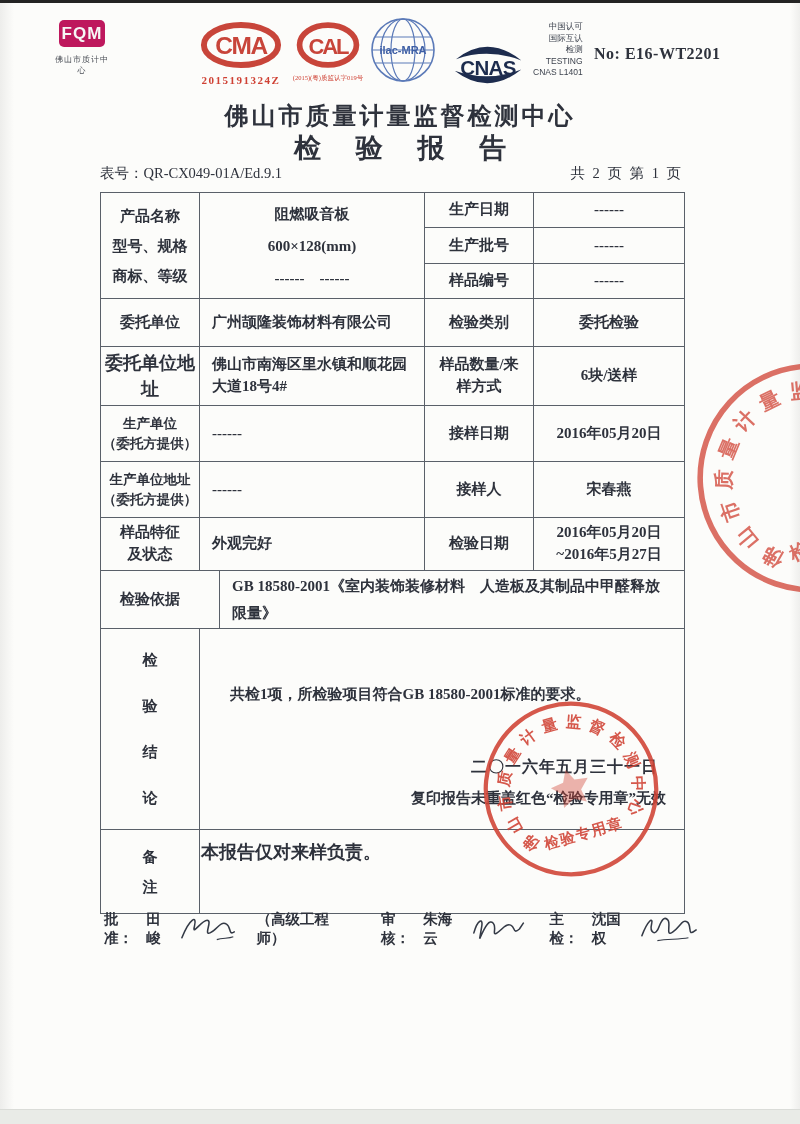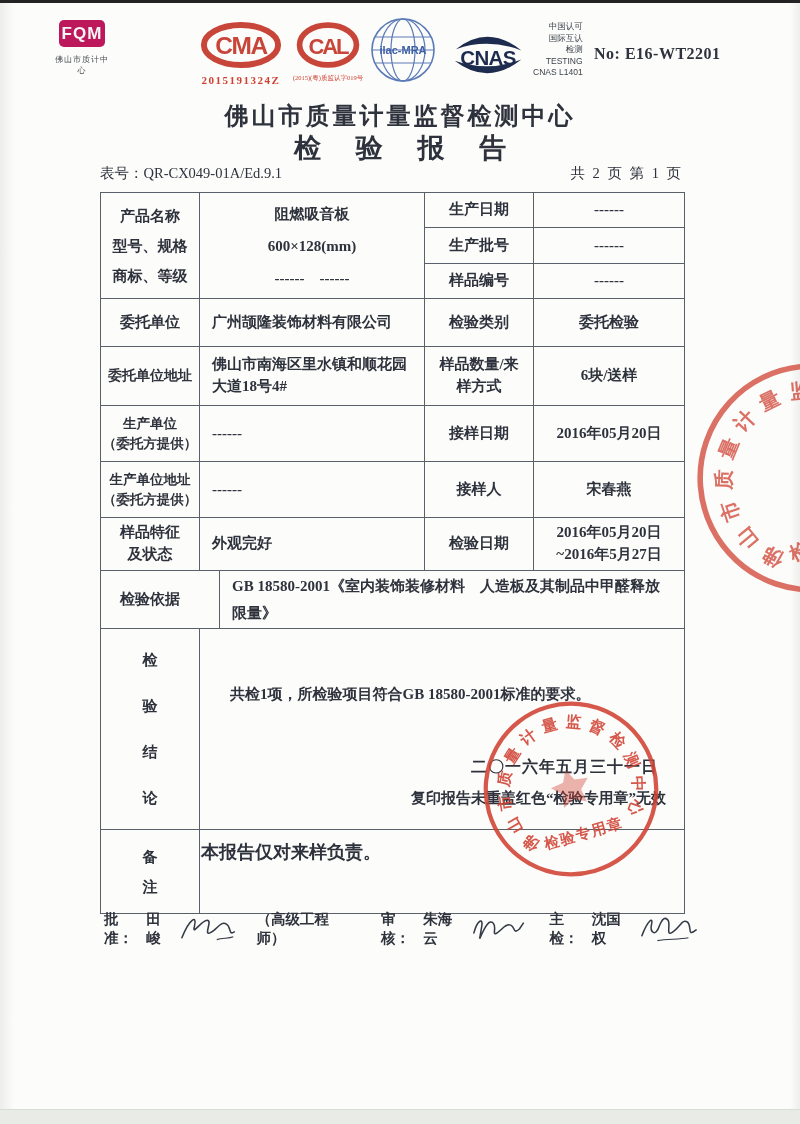--- a/index.html
+++ b/index.html
@@ -118,7 +118,7 @@
     <div class="logo-cap-red cal-cap">(2015)(粤)质监认字019号</div>
   </div>
 
-  <div class="logo-wrap" style="left:448px;top:30px;width:80px;text-decoration:underline;">
+  <div class="logo-wrap" style="left:448px;top:40px;width:80px;text-decoration:underline;">
     <svg width="78" height="50" viewBox="0 0 120 78">
       <path d="M10,30 Q60,-10 112,32 Q60,12 10,30 Z" fill="#1d2c4e"></path>
       <text x="60" y="54" text-anchor="middle" font-size="32" font-weight="bold" fill="#1d2c4e" font-family="Liberation Sans,sans-serif" letter-spacing="-1">CNAS</text>

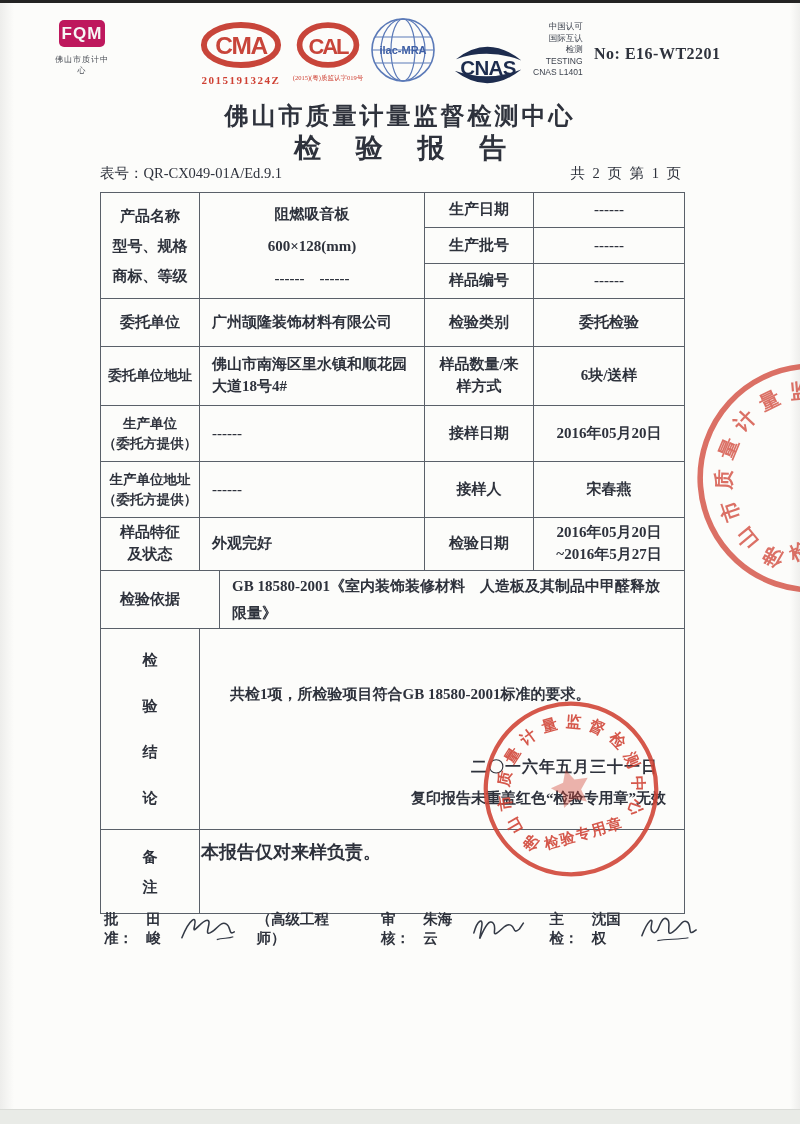--- a/index.html
+++ b/index.html
@@ -175,7 +175,7 @@
     </div>
 
     <div class="trow" style="height:58px;">
-      <div class="cell c1" style="font-size:14px;">委托单位地址</div>
+      <div class="cell c1" style="font-size:18px;">委托单位地址</div>
       <div class="cell c2 left-al">佛山市南海区里水镇和顺花园大道18号4#</div>
       <div class="cell c3 pre">样品数量/来
 样方式</div>

